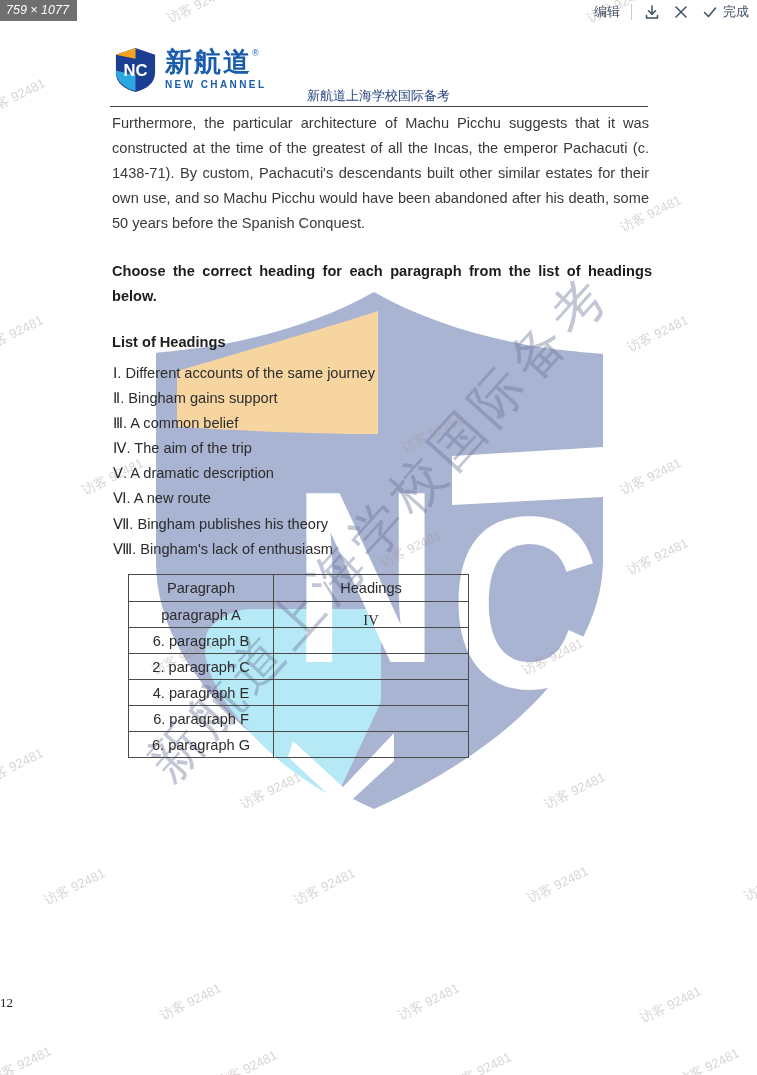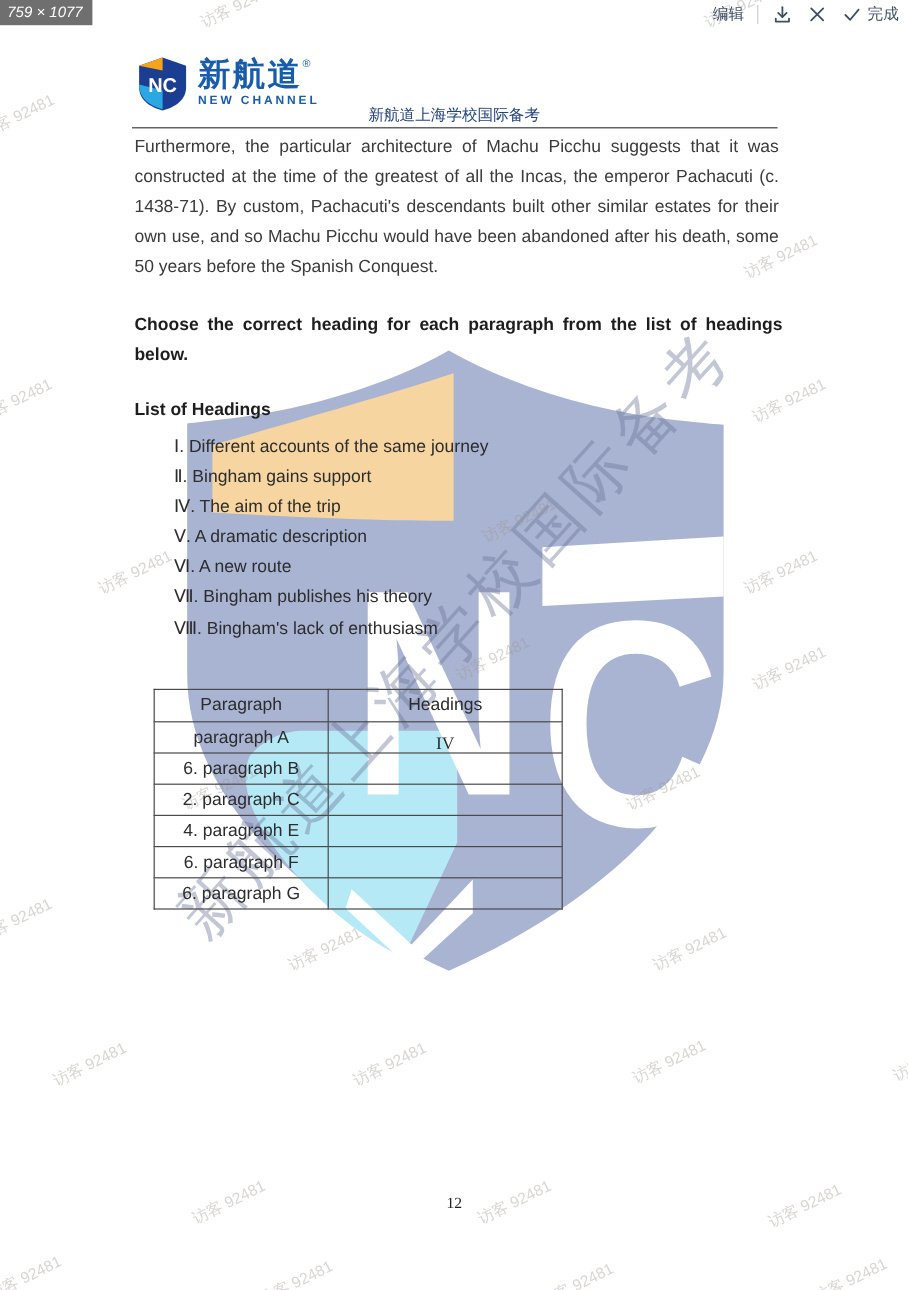--- a/index.html
+++ b/index.html
@@ -35,7 +35,7 @@
                font-weight:bold;text-align:justify;color:#1d1d1d;}
   .list-title{left:112px;top:334px;font-size:14.6px;font-weight:bold;color:#1d1d1d;}
   .headings-list{left:113px;top:361px;font-size:14.6px;line-height:25.1px;color:#2c2c2c;}
-  .headings-list div{height:25.1px;margin-left:32px;}
+  .headings-list div{height:25.1px;}
   .answer-table{left:128px;top:574px;border-collapse:collapse;table-layout:fixed;}
   .answer-table td,.answer-table th{border:1px solid #4a4a4a;font-size:14.6px;font-weight:normal;
       text-align:center;padding:0;color:#2c2c2c;background:transparent;}

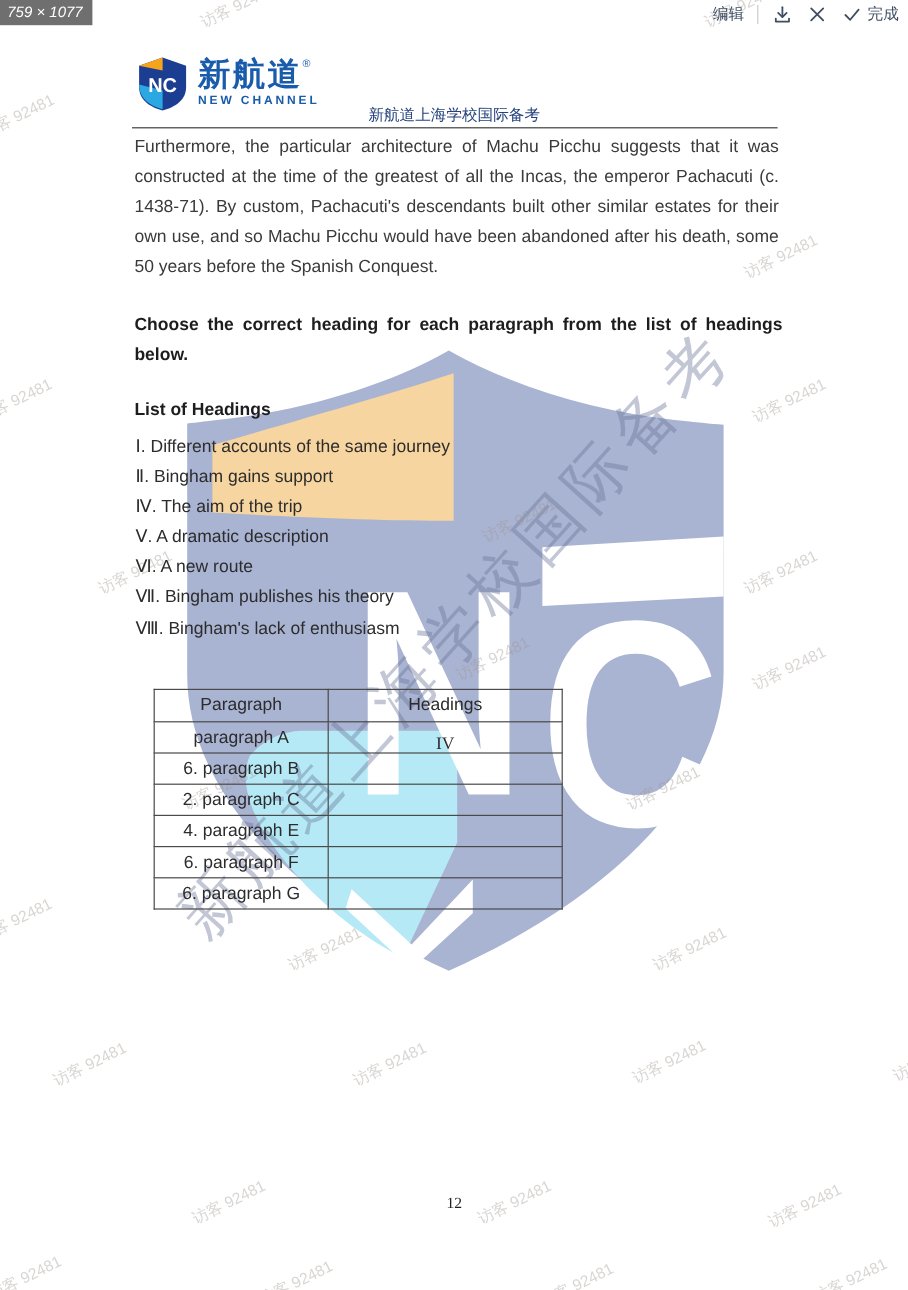--- a/index.html
+++ b/index.html
@@ -160,6 +160,7 @@
   <div class="content headings-list">
     <div>Ⅰ. Different accounts of the same journey</div>
     <div>Ⅱ. Bingham gains support</div>
+    <div>Ⅲ. A common belief</div>
     <div>Ⅳ. The aim of the trip</div>
     <div>Ⅴ. A dramatic description</div>
     <div>Ⅵ. A new route</div>

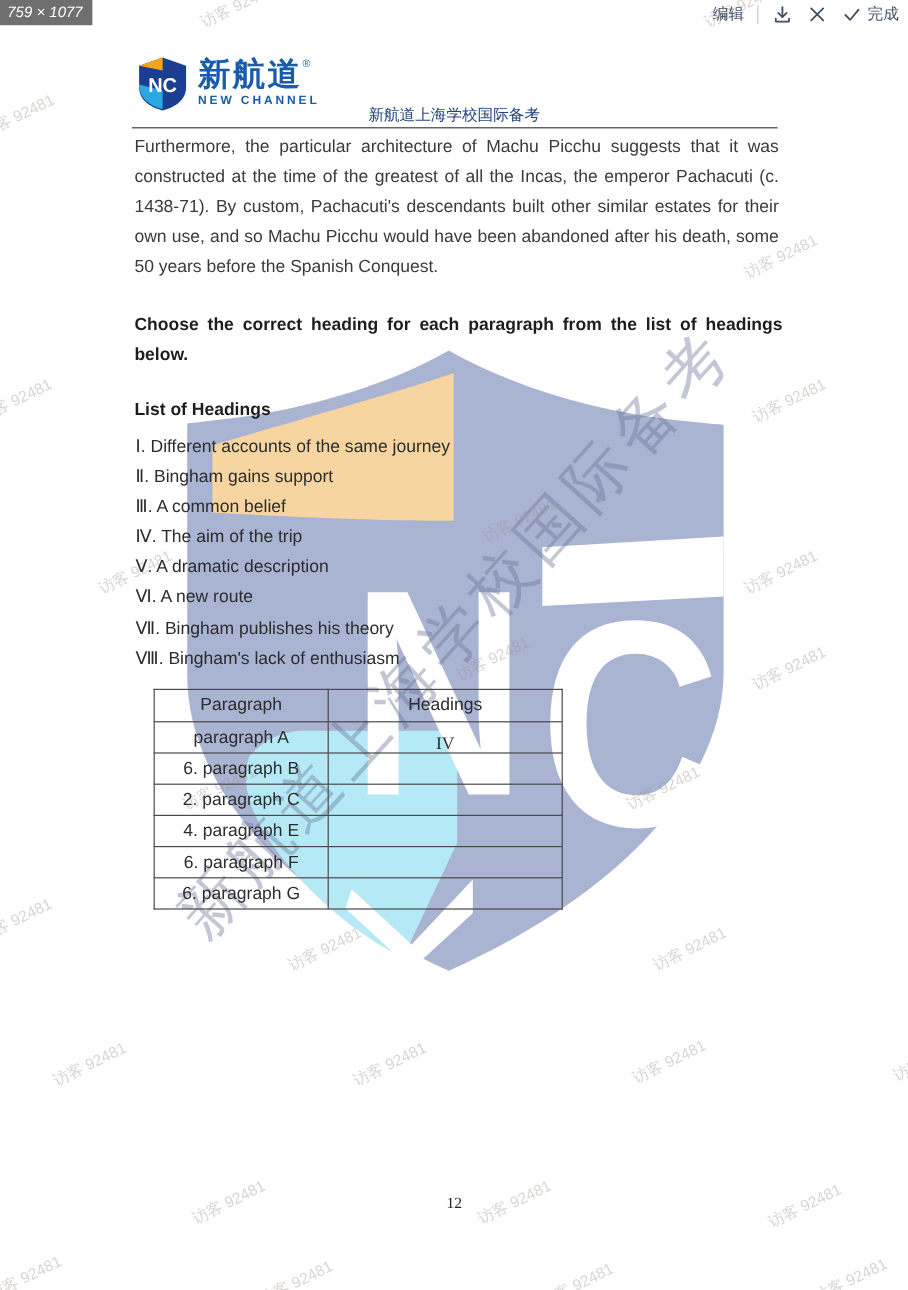--- a/index.html
+++ b/index.html
@@ -45,7 +45,7 @@
   .col-head{width:194px;}
   .heading-answer{font-family:"Liberation Serif",serif;font-size:15px;vertical-align:bottom;
                   line-height:14px;padding-bottom:1px;}
-  .page-number{left:0;top:995px;width:757px;text-align:center;
+  .page-number{left:0;top:995px;width:757px;
                font-family:"Liberation Serif",serif;font-size:13px;color:#1f1f1f;}
 </style>
 </head>

